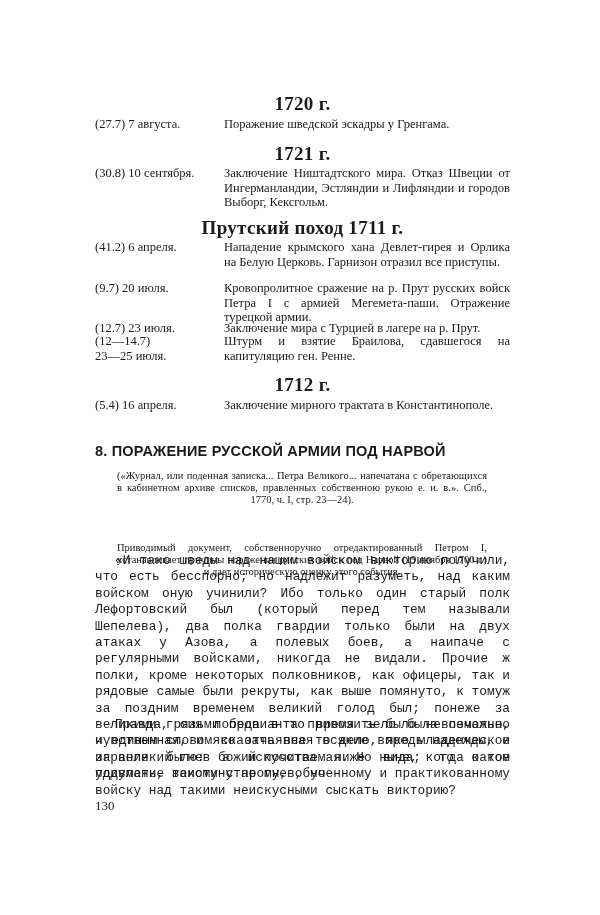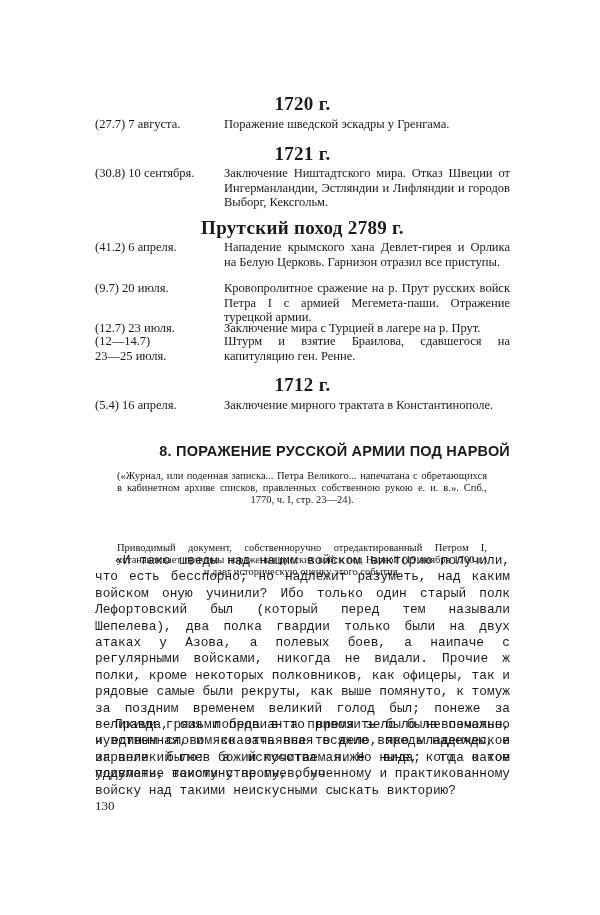--- a/index.html
+++ b/index.html
@@ -32,7 +32,7 @@
     <div class="text">Заключение Ништадтского мира. Отказ Швеции от Ингерманландии, Эстляндии и Лифляндии и городов Выборг, Кексгольм.</div>
   </div>
 
-  <div class="year" style="top:217px;">Прутский поход 2789 г.</div>
+  <div class="year" style="top:217px;">Прутский поход 1711 г.</div>
   <div class="entry" style="top:240px;">
     <div class="date">(41.2) 6 апреля.</div>
     <div class="text">Нападение крымского хана Девлет-гирея и Орлика на Белую Церковь. Гарнизон отразил все приступы.</div>

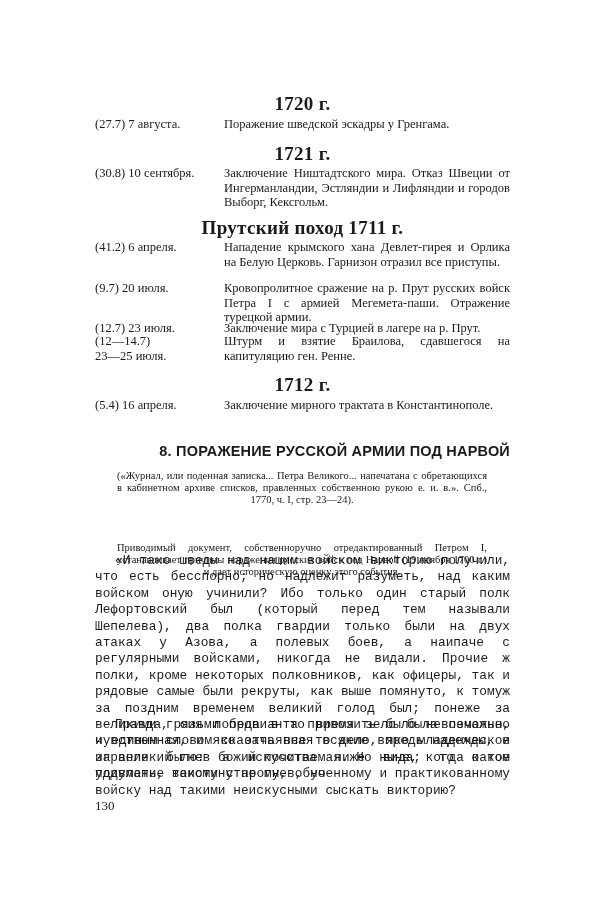--- a/index.html
+++ b/index.html
@@ -9,7 +9,7 @@
     .entry { position: absolute; left: 0; width: 415px; font-size: 12.5px; line-height: 14.5px; }
     .entry .date { position: absolute; left: 0; top: 0; width: 130px; white-space: pre-line; }
     .entry .text { position: absolute; left: 129px; top: 0; width: 286px; text-align: justify; }
-    .chapter-title { position: absolute; left: 0; width: 415px; text-align: right; font-family: "Liberation Sans", sans-serif; font-weight: bold; font-size: 14.5px; letter-spacing: 0.2px; }
+    .chapter-title { position: absolute; left: 0; width: 415px; text-align: left; font-family: "Liberation Sans", sans-serif; font-weight: bold; font-size: 14.5px; letter-spacing: 0.2px; }
     .source { position: absolute; left: 22px; width: 370px; font-size: 10.5px; line-height: 12px; text-align: justify; text-align-last: center; }
     .intro { position: absolute; left: 22px; width: 370px; font-size: 10.5px; line-height: 12px; text-align: justify; text-align-last: center; margin-top: 27px; }
     .para { position: absolute; left: 0; width: 415px; font-size: 12.8px; line-height: 16.4px; text-align: justify; text-indent: 20px; font-family: Liberation Mono, monospace; }

